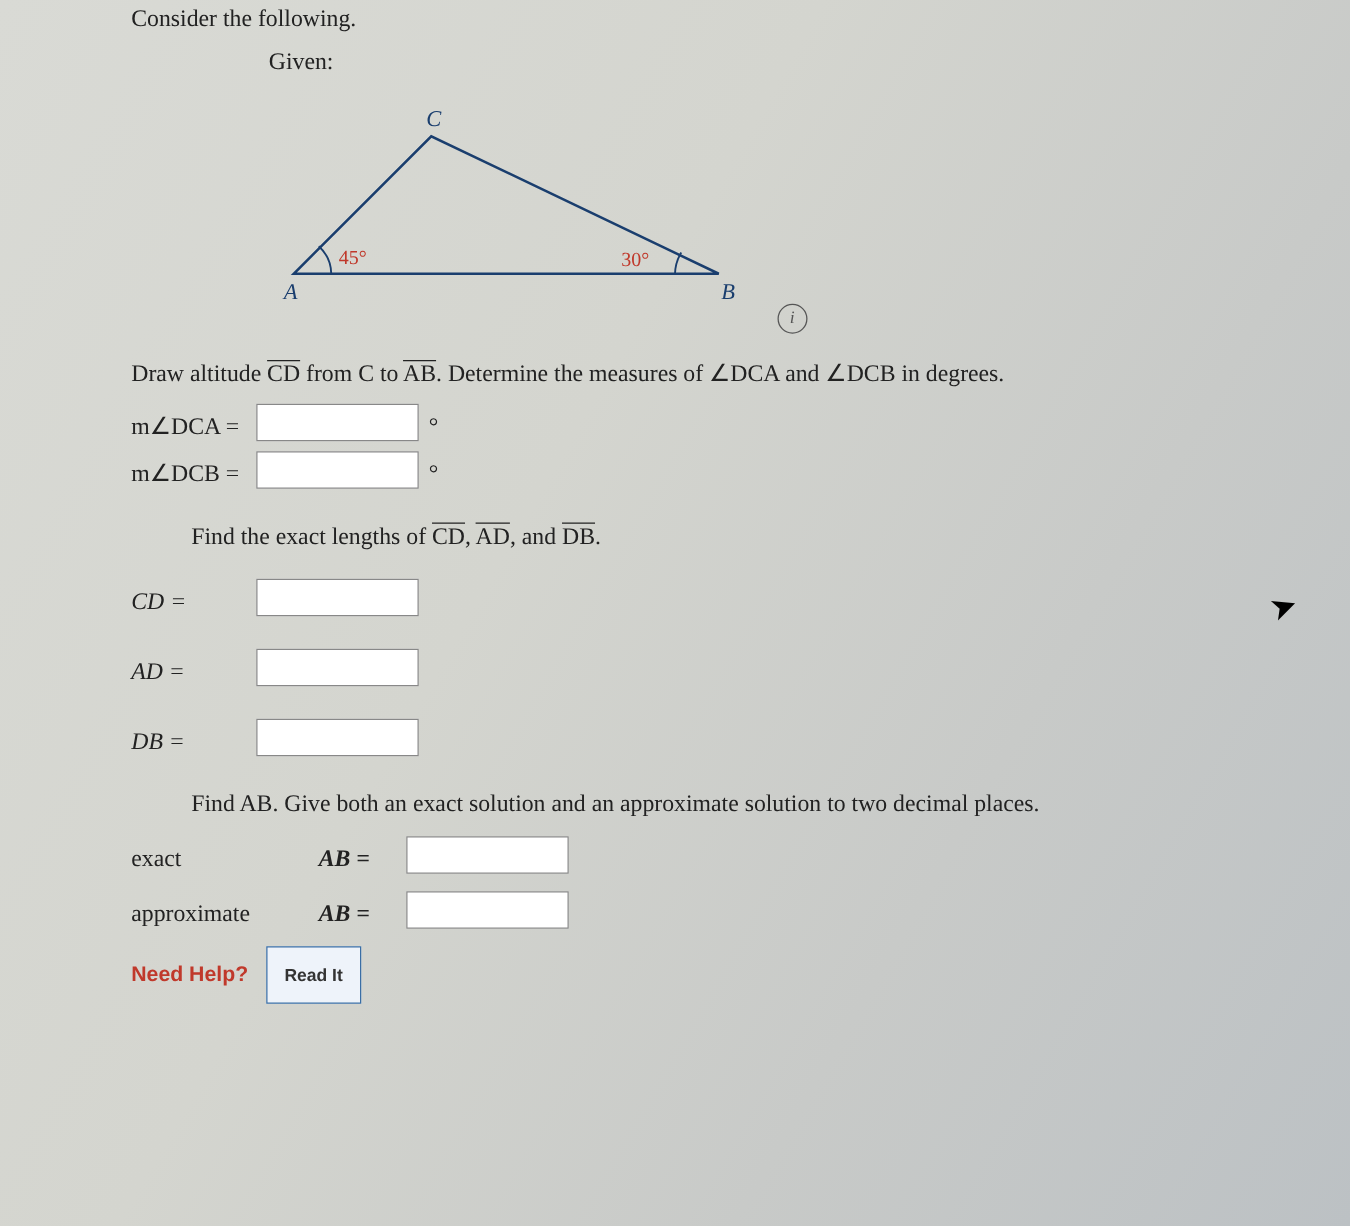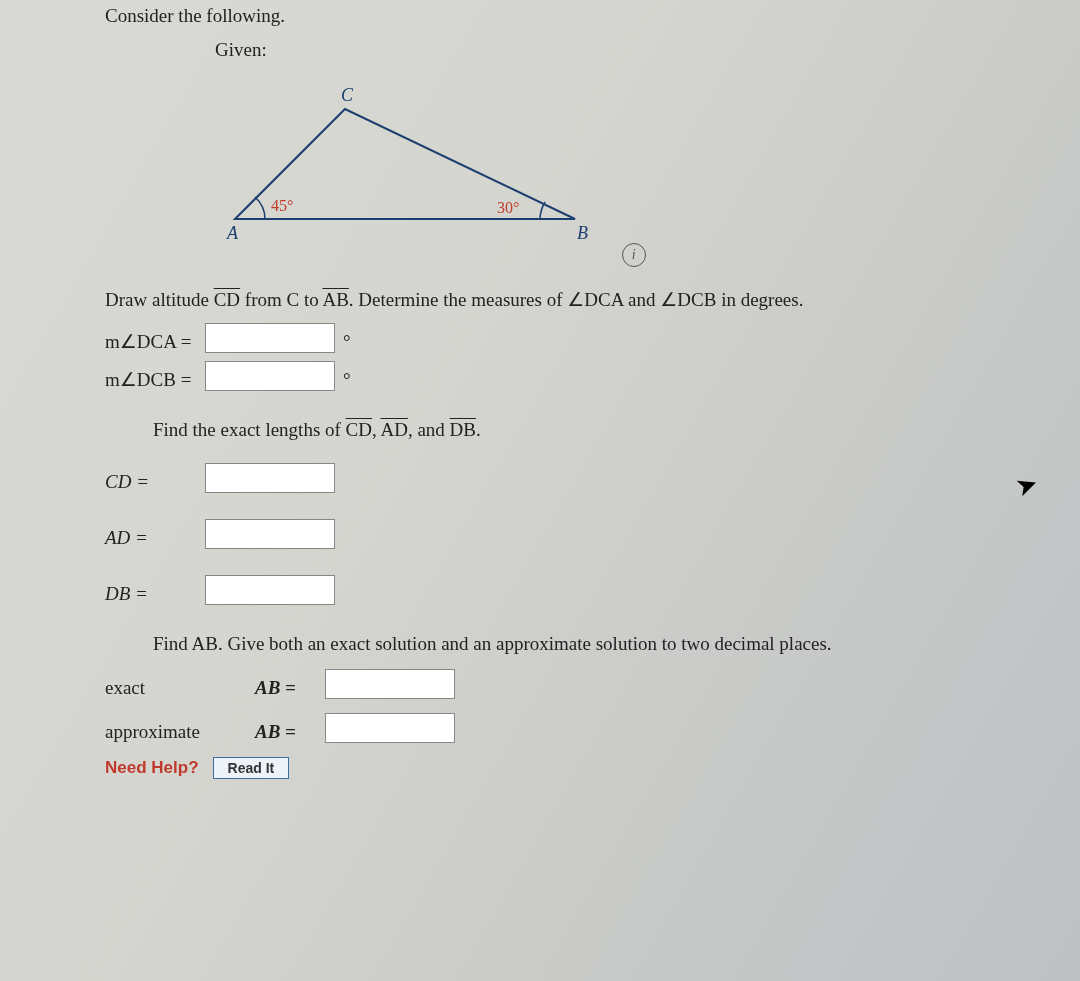--- a/index.html
+++ b/index.html
@@ -40,7 +40,7 @@
   .read-it{
     border:1px solid #3a6ea5;background:#eef3fa;
     font-family:Arial,sans-serif;font-size:14px;font-weight:bold;
-    padding:2px 14px;cursor:pointer;color:#333;
+    padding:14px 14px;cursor:pointer;color:#333;
   }
   .info-badge{
     display:inline-flex;align-items:center;justify-content:center;

